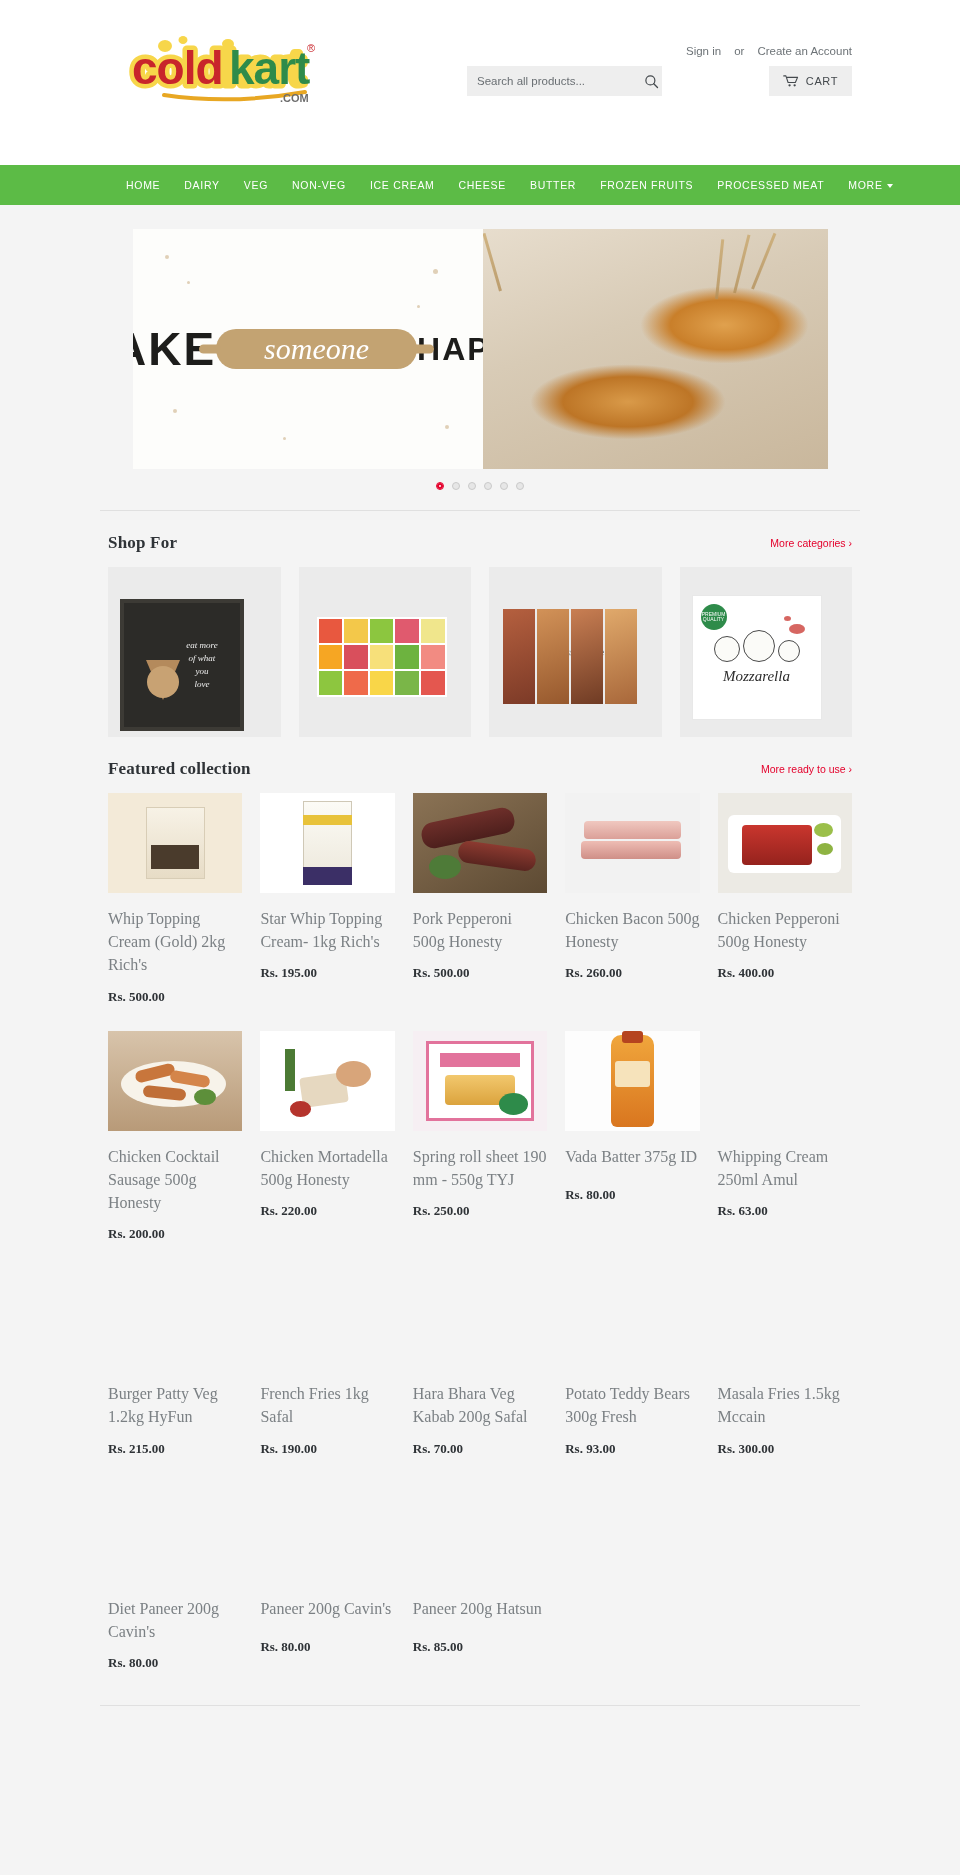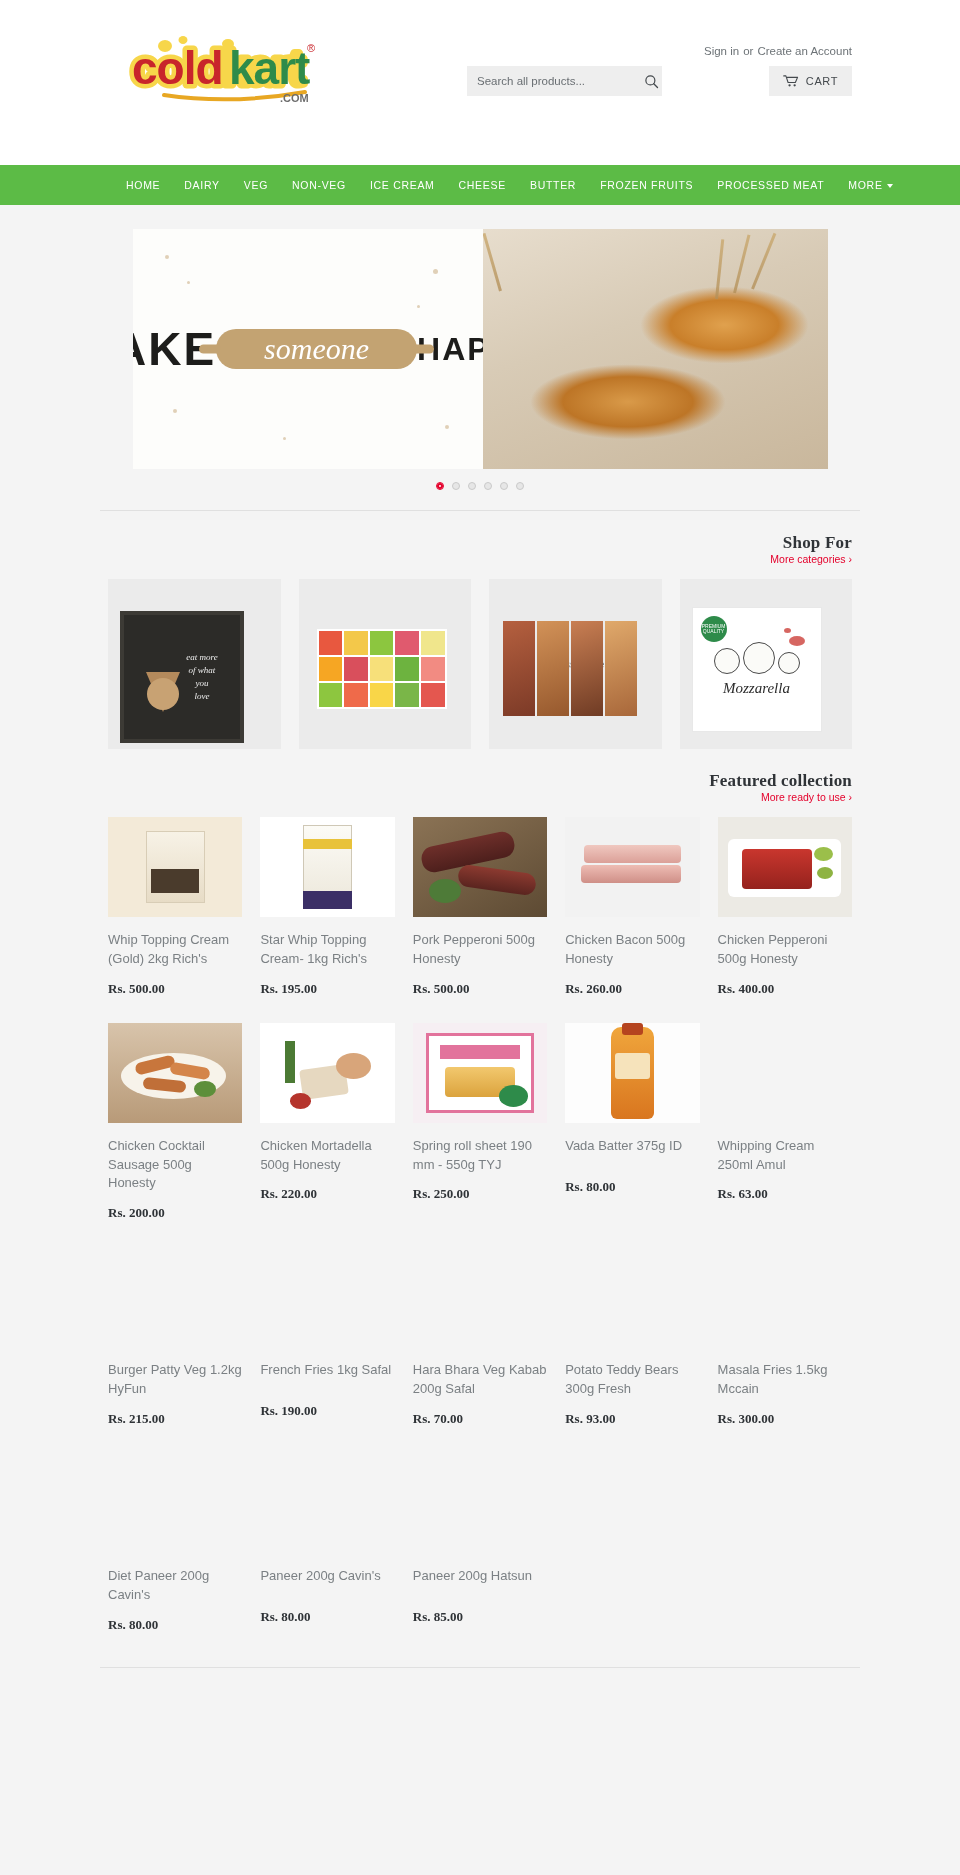--- a/index.html
+++ b/index.html
@@ -42,7 +42,7 @@
     white-space: nowrap;
   }
   .account-row a { color: #6d7377; text-decoration: none; }
-  .account-sep { margin: 0 4px; }
+  .account-sep { margin: 0 13px; }
 
   .search-wrap {
     position: absolute;

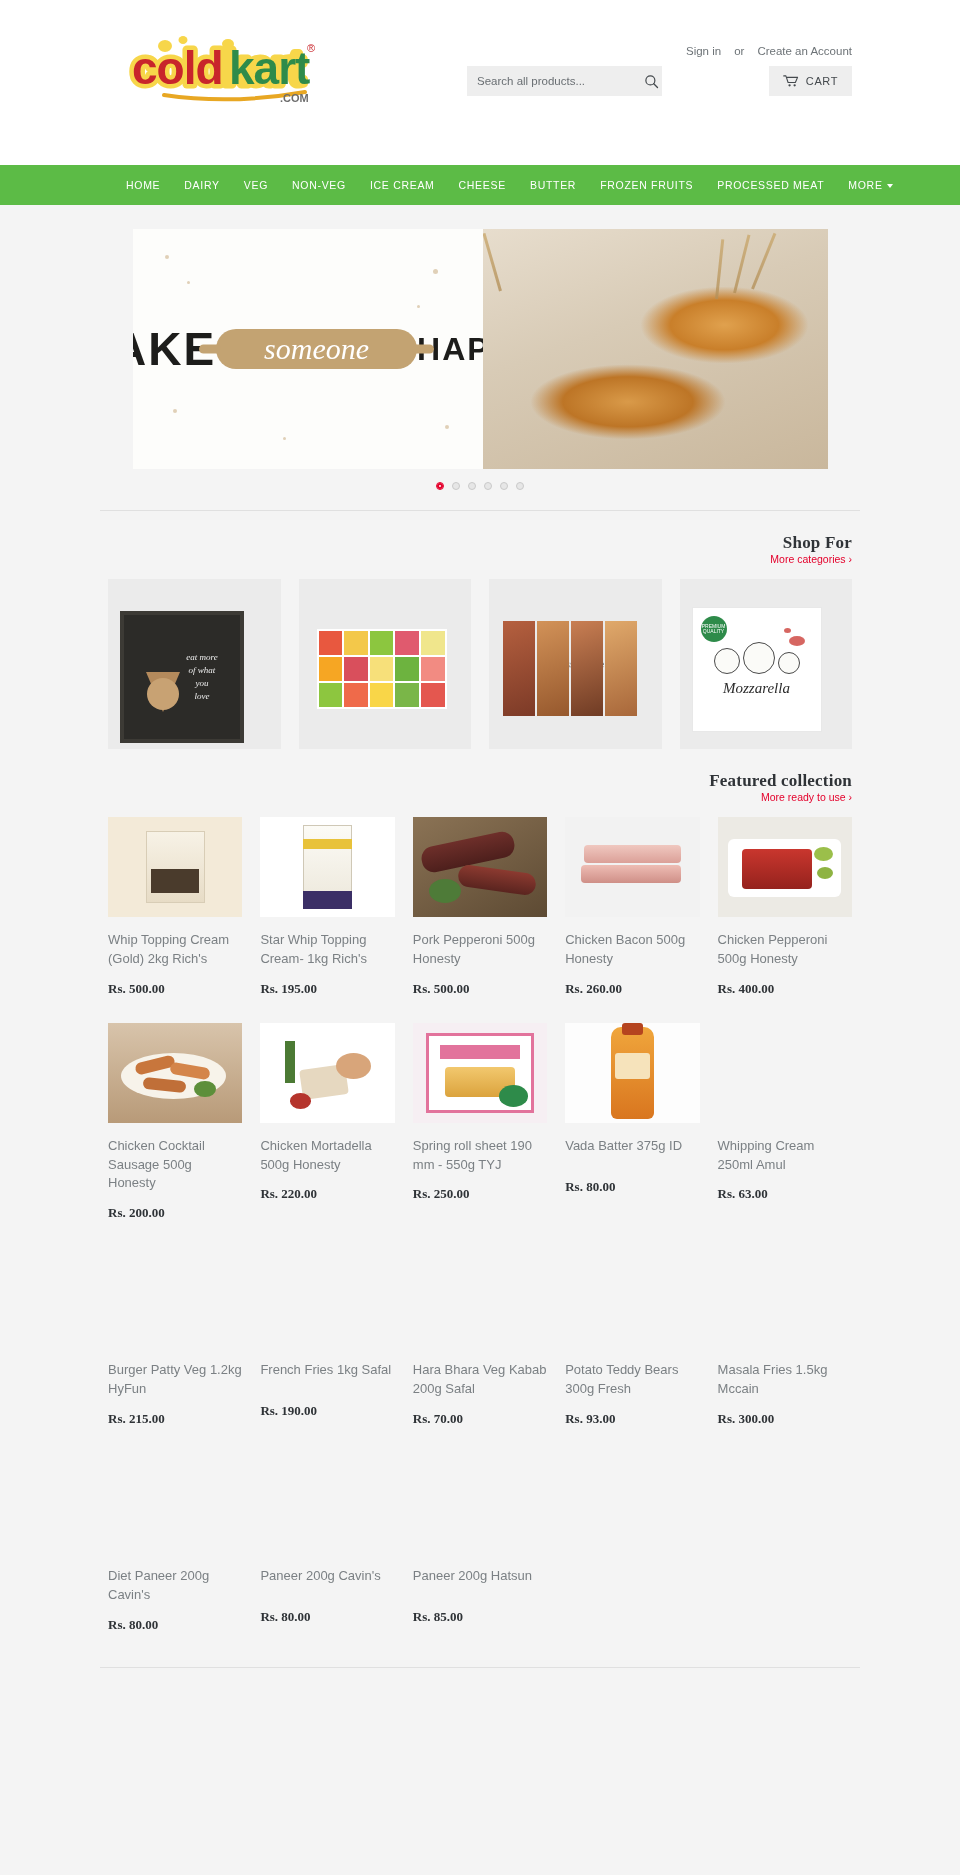--- a/index.html
+++ b/index.html
@@ -230,10 +230,9 @@
   .section { width: 760px; margin: 0 auto; padding: 0 8px; }
   .section-head {
     display: flex;
-    align-items: flex-end;
+    align-items: center;
     justify-content: space-between;
     padding: 22px 0 14px;
-    flex-direction: column;
   }
   .section-title {
     font-family: "Liberation Serif", serif;

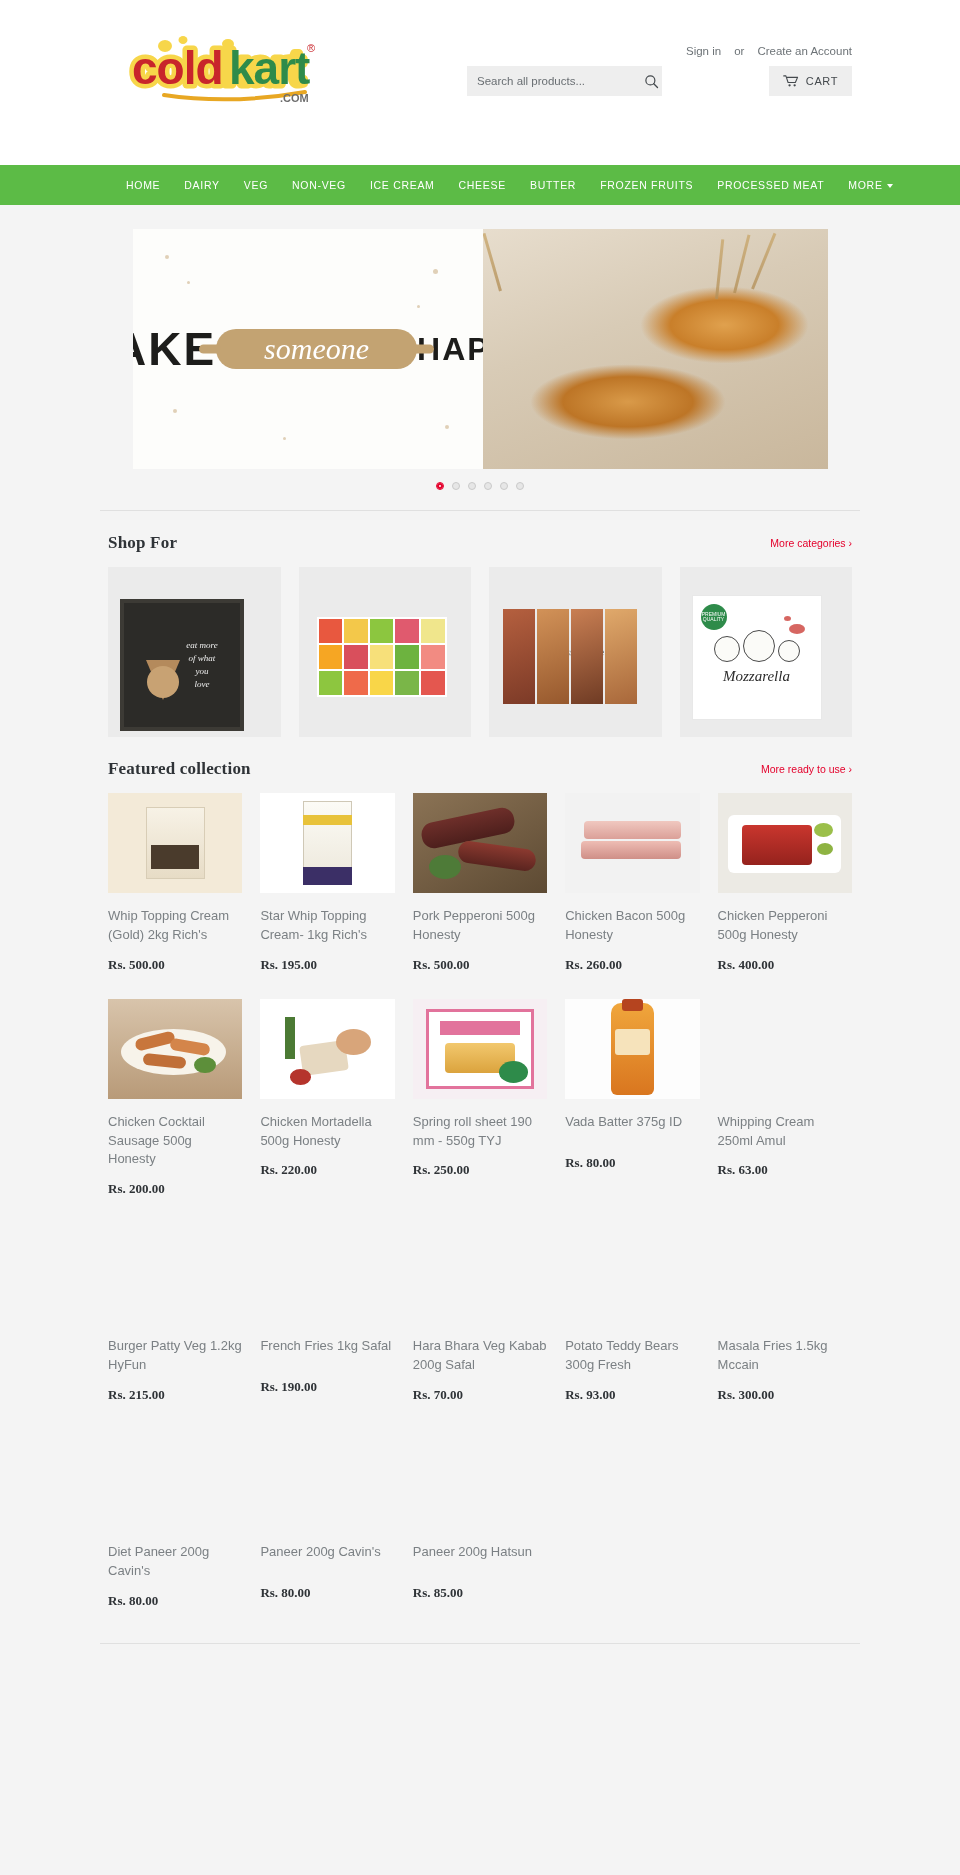--- a/index.html
+++ b/index.html
@@ -395,11 +395,12 @@
     margin-bottom: 14px;
   }
   .product-title {
-    font-size: 13px;
+    font-size: 16px;
     line-height: 1.45;
     color: #7b8084;
     margin-bottom: 12px;
     min-height: 30px;
+    font-family: Liberation Serif, serif;
   }
   .product-price {
     font-family: "Liberation Serif", serif;

